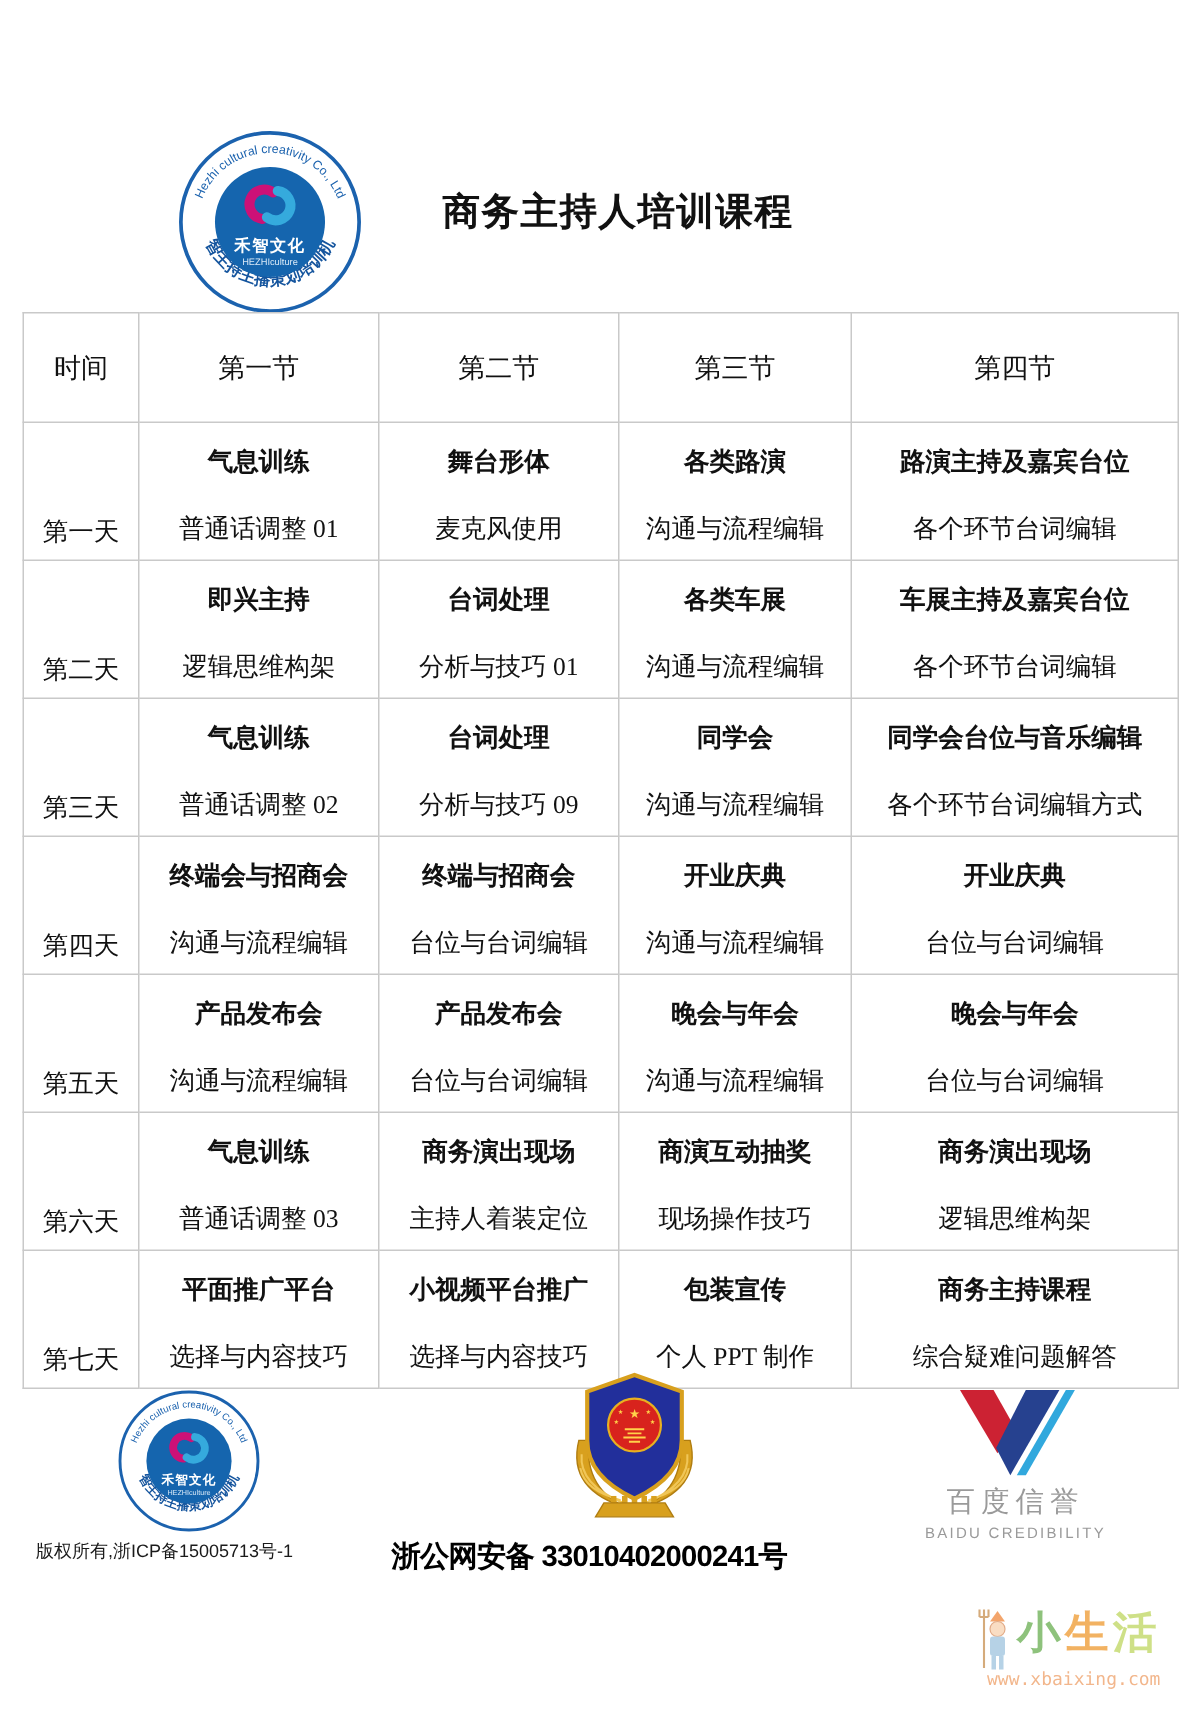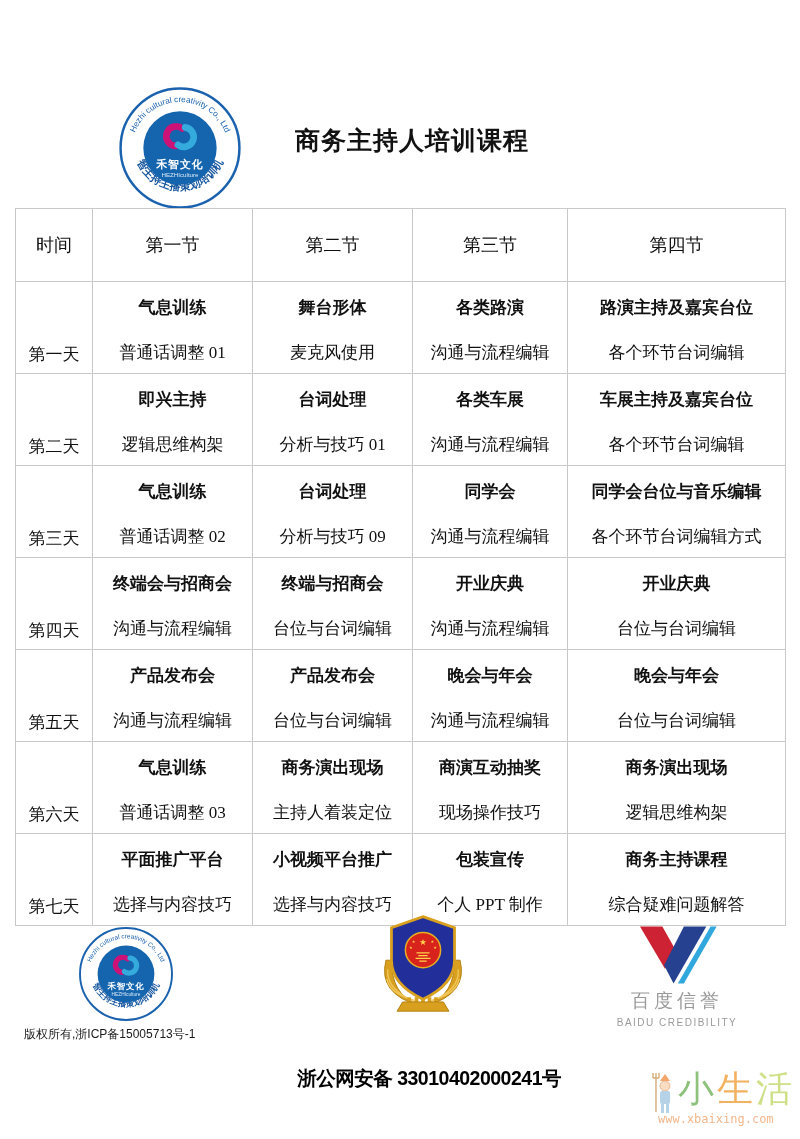--- a/index.html
+++ b/index.html
@@ -25,9 +25,9 @@
   #copyright{position:absolute;left:24px;top:1026px;font-family:"Liberation Sans","DejaVu Sans",sans-serif;
              font-size:12px;color:#1a1a1a;}
   #police-badge{position:absolute;left:376px;top:912px;width:94px;height:102px;}
-  #police-filing{position:absolute;left:261px;top:1024px;width:300px;text-align:right;
+  #police-filing{position:absolute;left:261px;top:1024px;width:300px;text-align:left;
                  font-family:"Liberation Sans","DejaVu Sans",sans-serif;font-weight:bold;font-size:19.5px;
-                 letter-spacing:-0.5px;color:#000;margin-top:41px;}
+                 letter-spacing:-0.5px;color:#000;}
   #baidu-block{position:absolute;left:597px;top:924px;width:160px;text-align:center;
                font-family:"Liberation Sans","DejaVu Sans",sans-serif;}
   #baidu-block svg{display:block;margin:0 auto;}

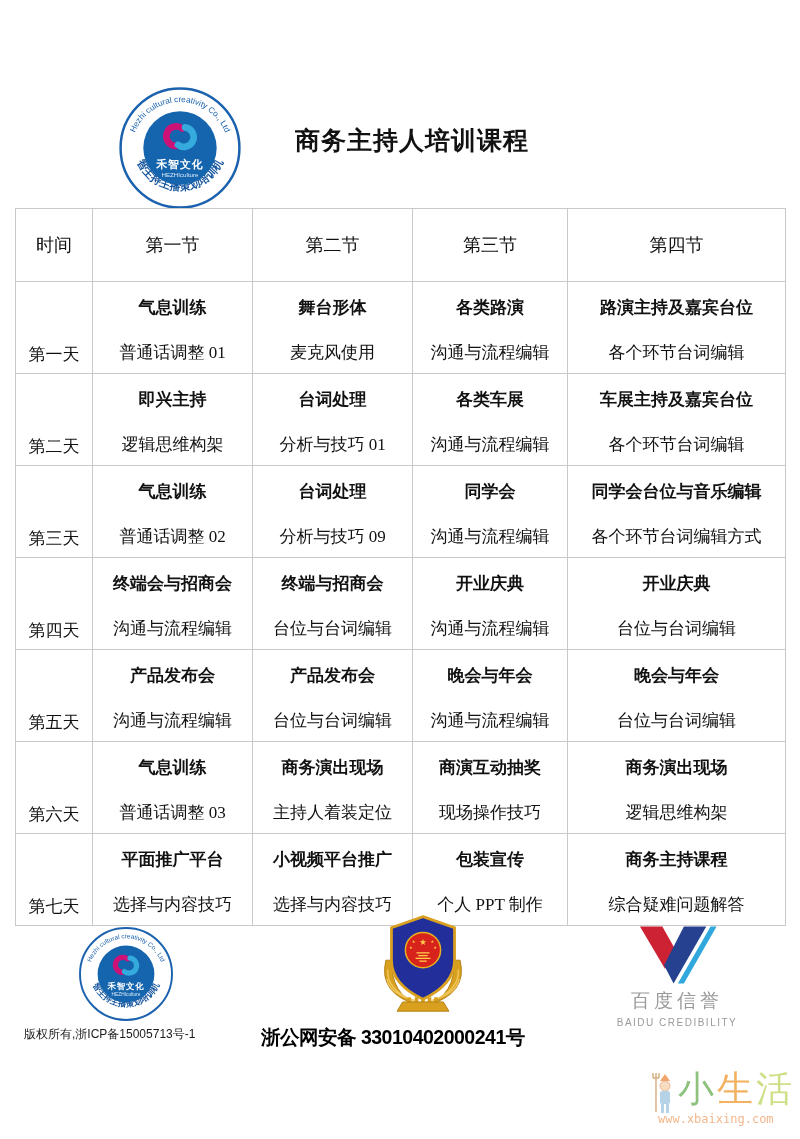--- a/index.html
+++ b/index.html
@@ -39,7 +39,7 @@
   #watermark{position:absolute;left:652px;top:1072px;width:146px;height:64px;
              font-family:"Liberation Sans","DejaVu Sans",sans-serif;}
   #wm-row{display:flex;align-items:flex-start;}
-  #wm-chars{font-size:36px;font-weight:normal;line-height:34px;letter-spacing:3px;opacity:.8;}
+  #wm-chars{font-size:29px;font-weight:bold;line-height:34px;letter-spacing:3px;opacity:.8;}
   .wm-c0{color:#72b35c;} .wm-c1{color:#f0a03c;} .wm-c2{color:#c3d96a;}
   #wm-url{font-family:"DejaVu Sans Mono","Liberation Mono",monospace;font-size:12px;color:#f0aa78;
           margin-top:-4px;margin-left:6px;opacity:.85;}

